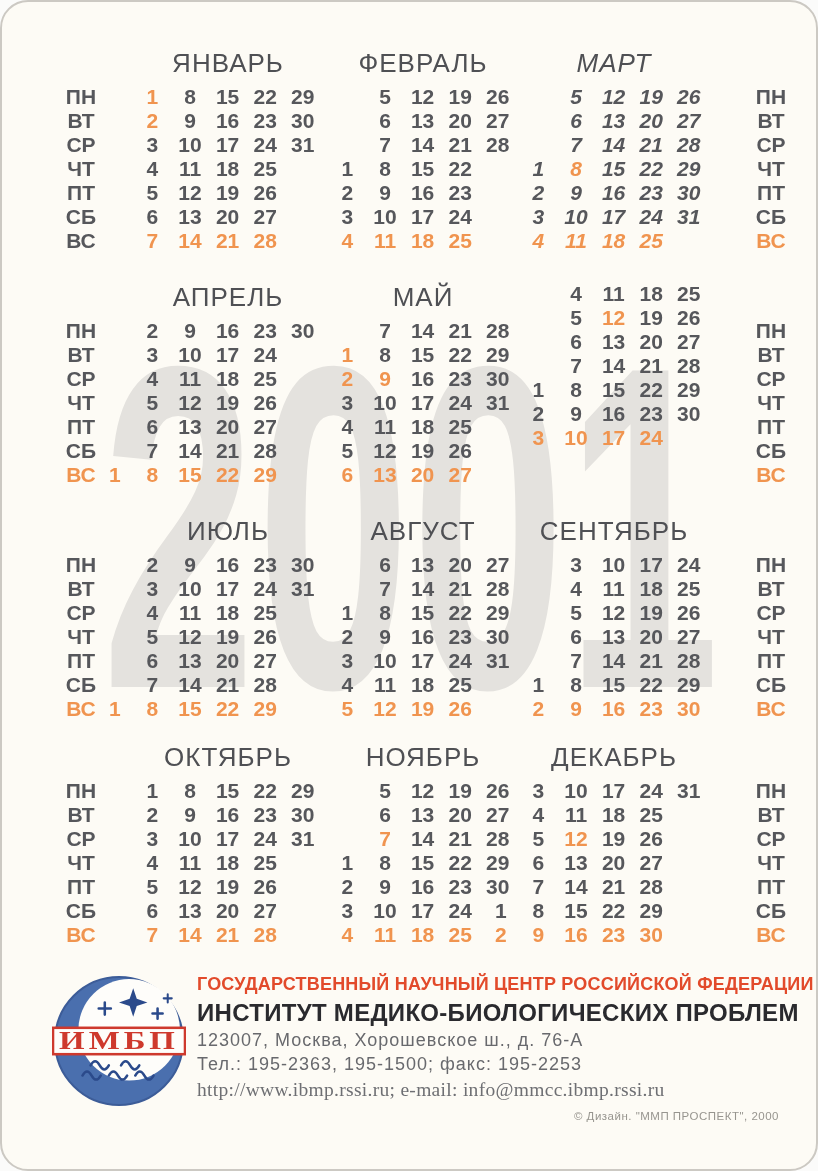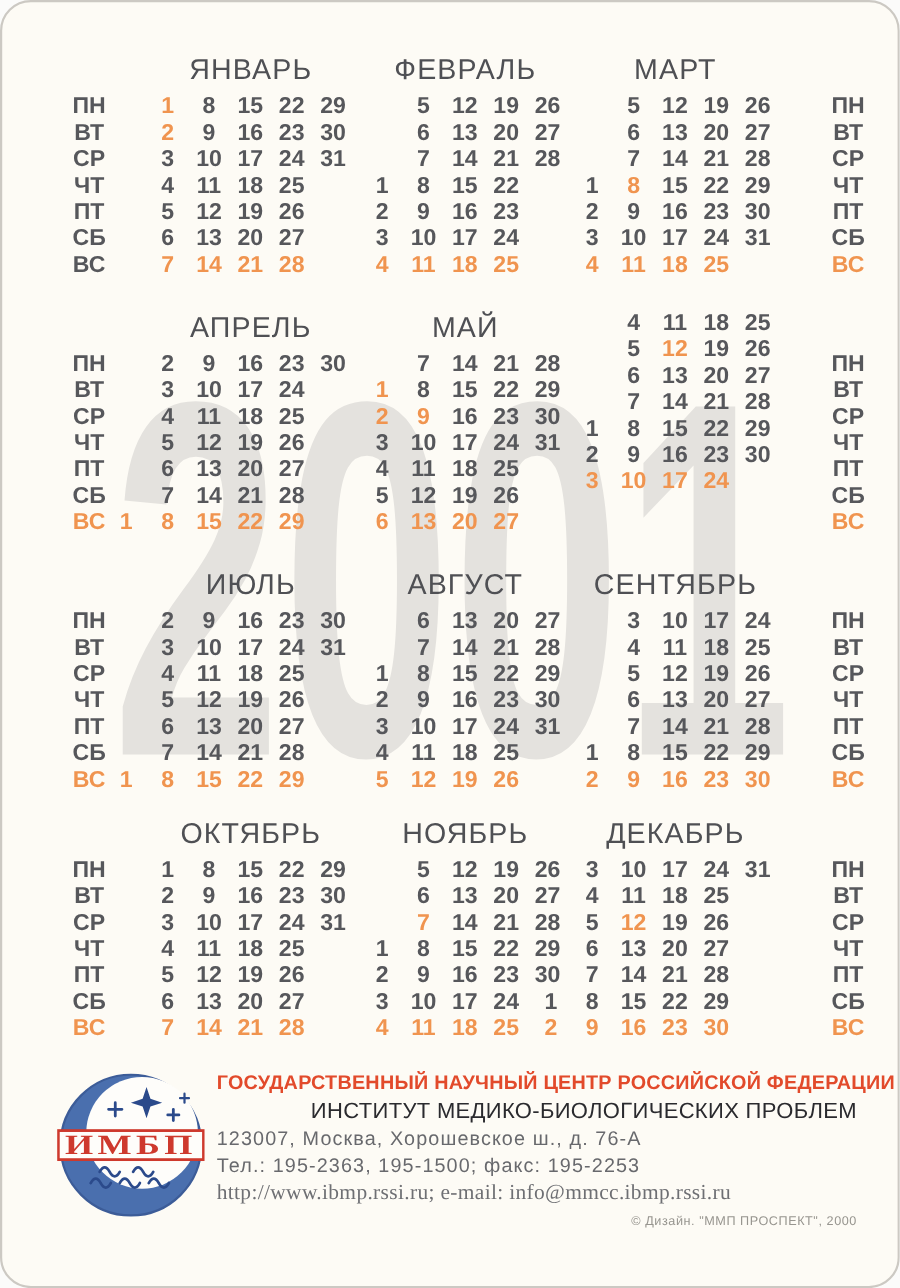--- a/index.html
+++ b/index.html
@@ -160,7 +160,7 @@
             <span class="cell"></span>
           </div>
         </div>
-        <div class="month" style="left: 480px;">
+        <div class="month" style="left: 480px; font-style: italic;">
           <div class="month-title">МАРТ</div>
           <div class="month-grid">
             <span class="cell"></span>

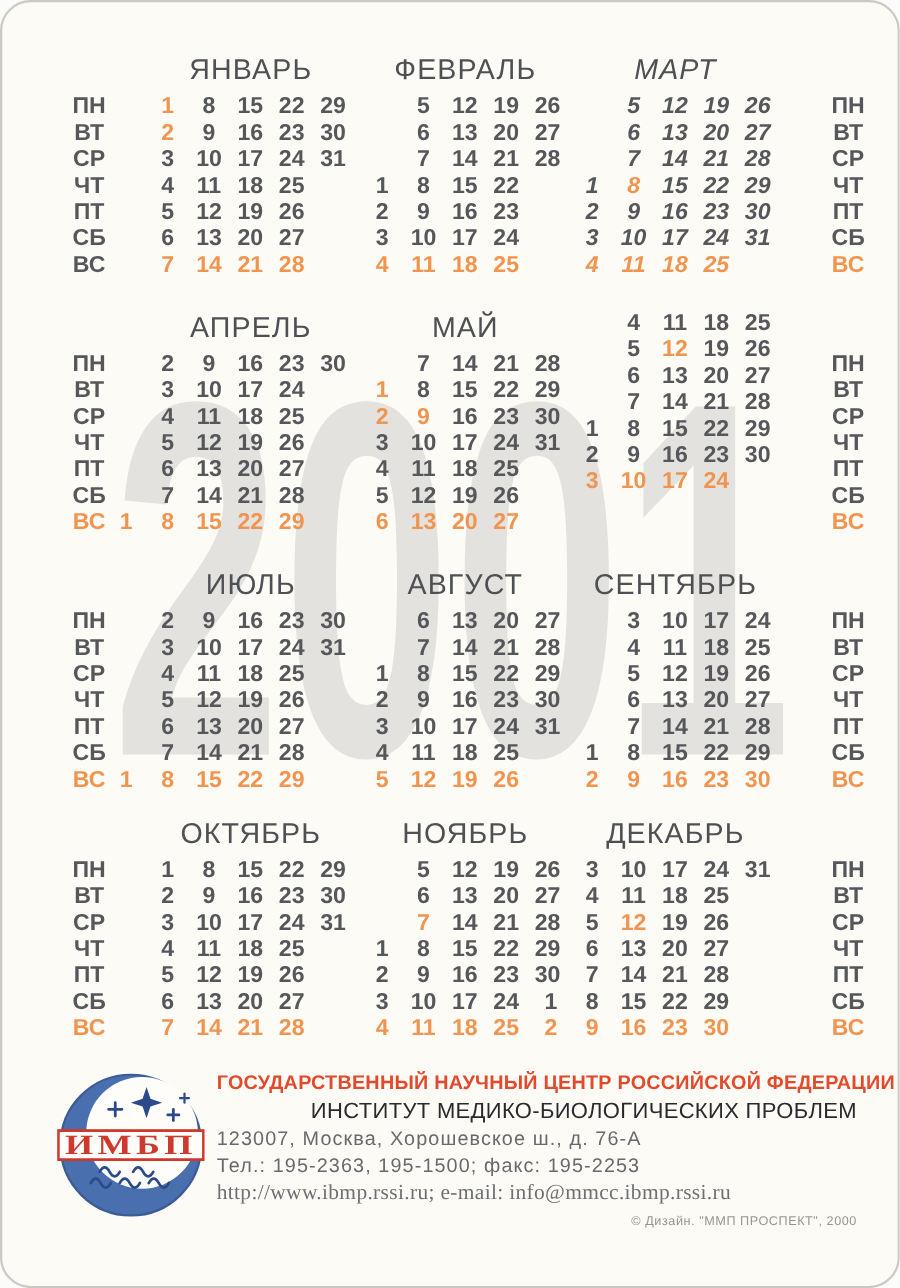--- a/index.html
+++ b/index.html
@@ -34,7 +34,7 @@
   .logo{position:absolute;left:50px;top:972px;width:134px;height:134px;z-index:1;}
   .footer-text{position:absolute;left:195px;top:972px;width:582px;z-index:1;}
   .f1{color:var(--footer-red,#e24a2b);font-weight:700;font-size:18px;white-space:nowrap;letter-spacing:0.2px;}
-  .f2{color:#2a2a2e;font-weight:400;font-size:20px;margin-top:4px;white-space:nowrap;letter-spacing:0.3px;text-align:right;}
+  .f2{color:#2a2a2e;font-weight:700;font-size:24px;margin-top:4px;white-space:nowrap;letter-spacing:0.3px;}
   .f3,.f4{color:#68696d;font-size:18px;margin-top:3px;white-space:nowrap;letter-spacing:1px;}
   .f5{color:#6e6f73;font-size:19.5px;margin-top:4px;white-space:nowrap;letter-spacing:0.3px;font-family:Liberation Serif, serif;}
   .f6{color:#97958f;font-size:11.5px;text-align:right;margin-top:9px;letter-spacing:0.5px;}

